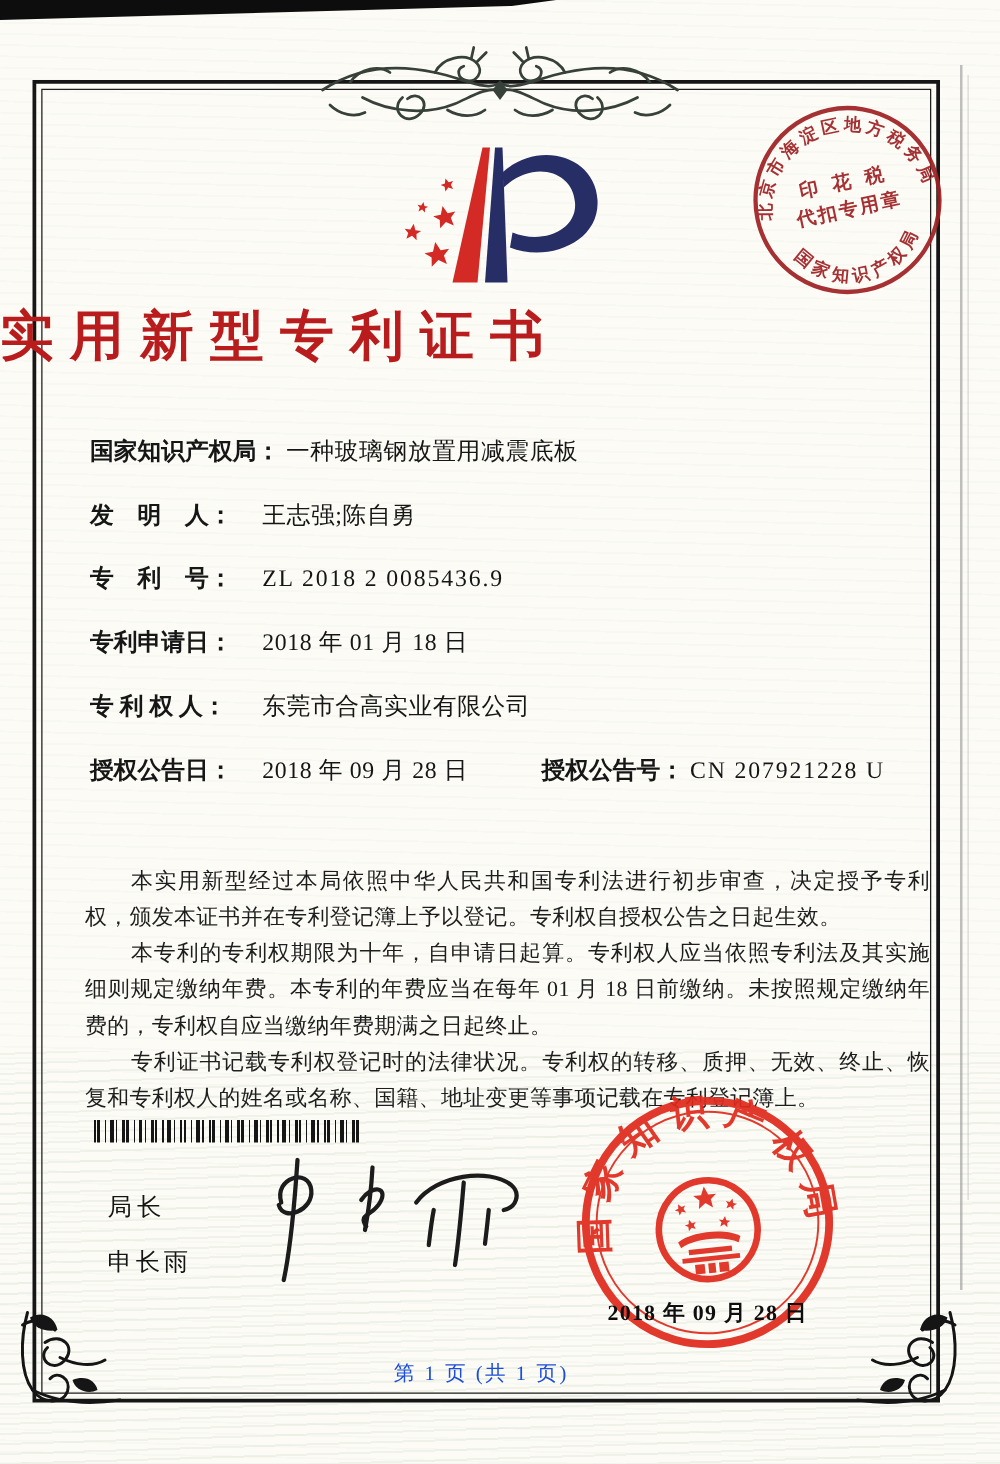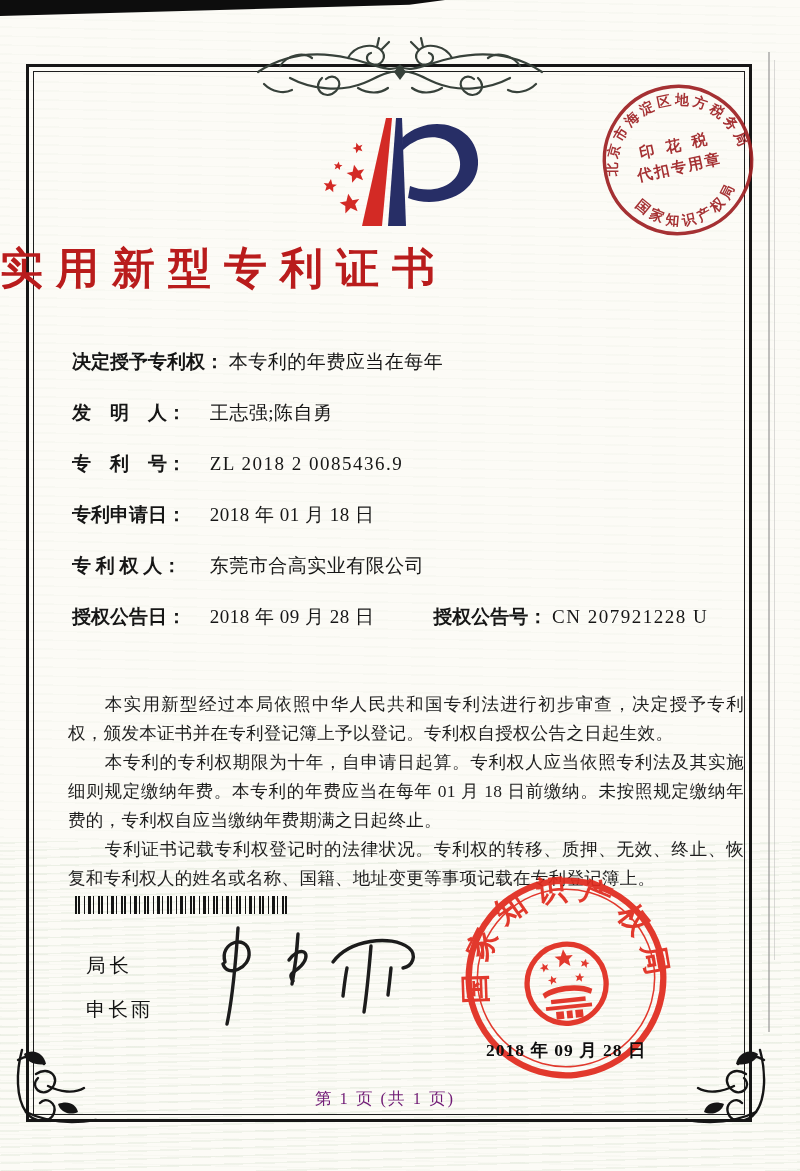--- a/index.html
+++ b/index.html
@@ -156,7 +156,7 @@
 
   <div class="fields">
     <div class="field-row">
-      <span class="flabel">决定授予专利权：</span>
+      <span class="flabel">国家知识产权局：</span>
       <span class="fvalue">本专利的年费应当在每年</span>
     </div>
     <div class="field-row">

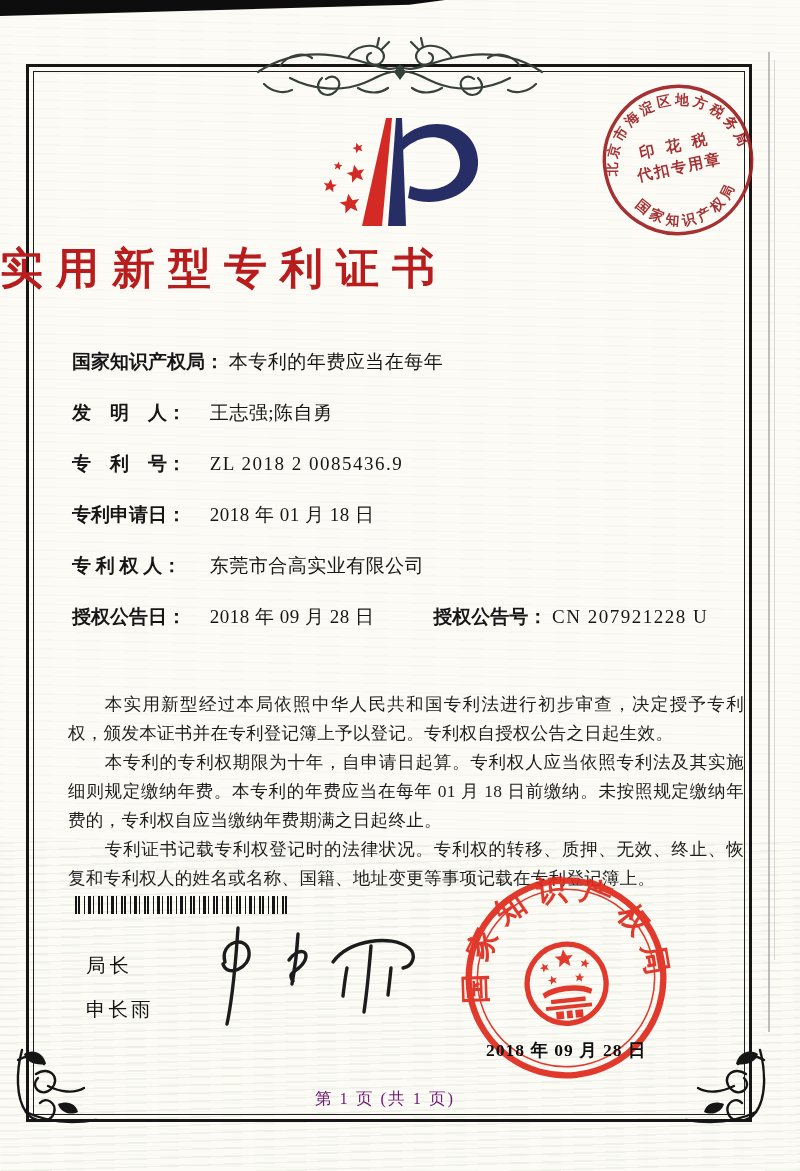--- a/index.html
+++ b/index.html
@@ -157,7 +157,7 @@
   <div class="fields">
     <div class="field-row">
       <span class="flabel">国家知识产权局：</span>
-      <span class="fvalue">本专利的年费应当在每年</span>
+      <span class="fvalue">一种玻璃钢放置用减震底板</span>
     </div>
     <div class="field-row">
       <span class="flabel">发　明　人：</span>

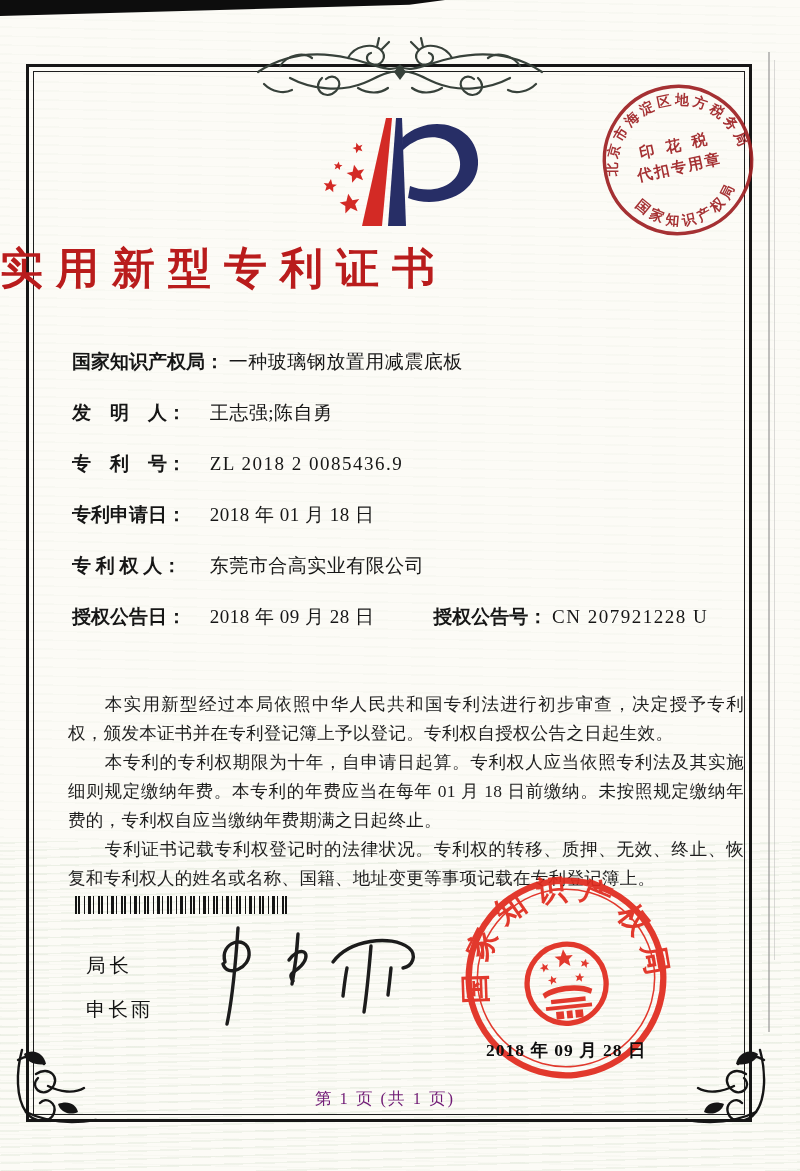--- a/index.html
+++ b/index.html
@@ -63,7 +63,7 @@
   .stamp-top { position:absolute; left:592px; top:74px; width:172px; height:172px; transform:rotate(-12deg); opacity:.92; }
 
   .footer { position:absolute; left:0; right:30px; top:1088px; text-align:center;
-      font-size:16.5px; color:#701a75; letter-spacing:2px; }
+      font-size:16.5px; color:#1d4ed8; letter-spacing:2px; }
 </style>
 </head>
 <body>

